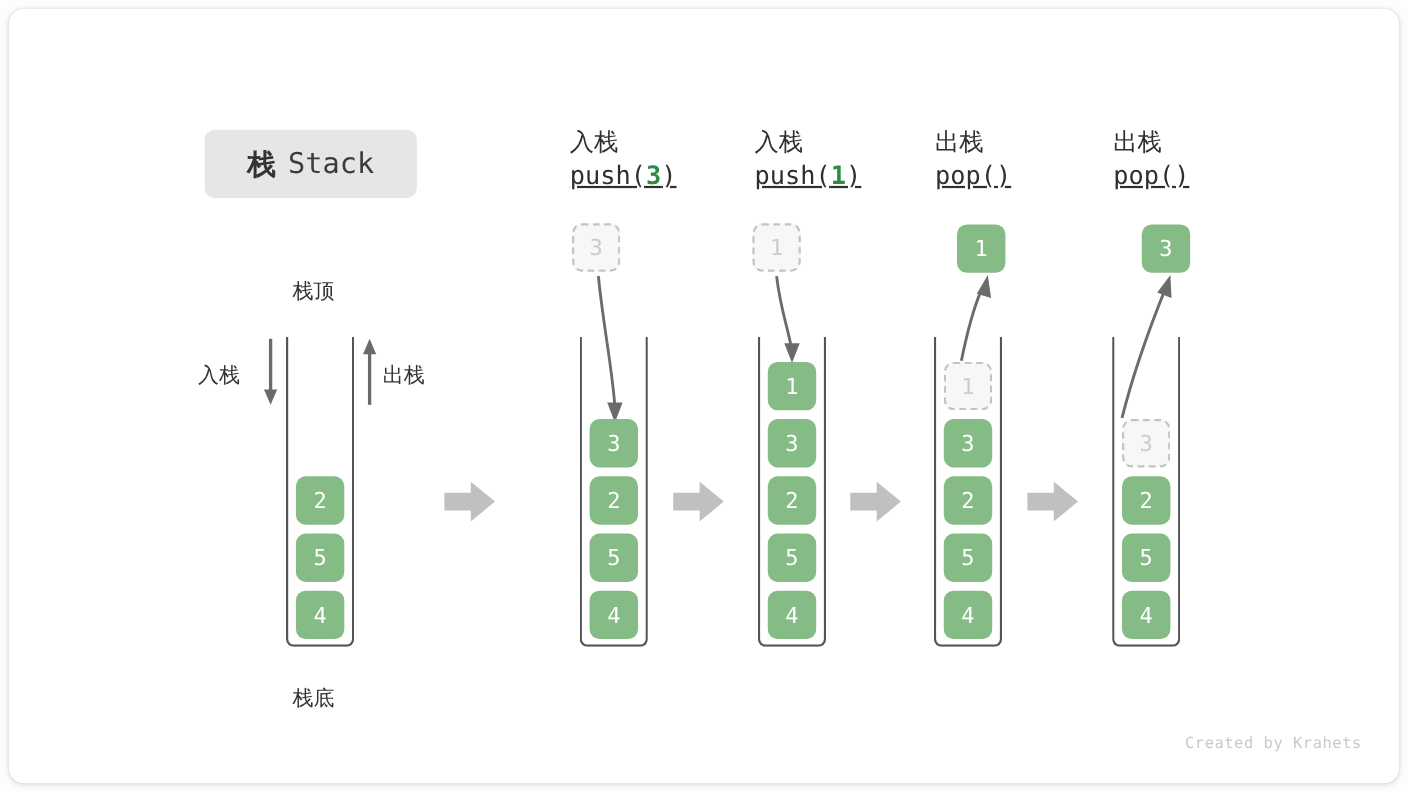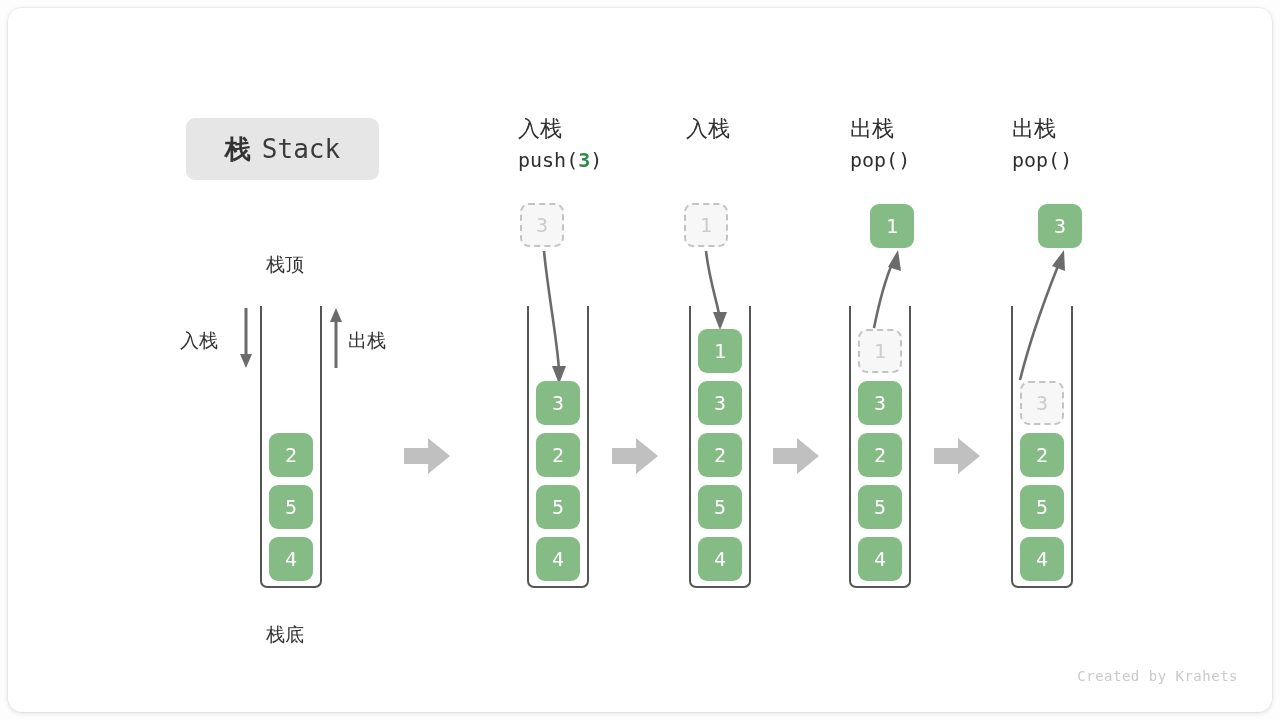--- a/index.html
+++ b/index.html
@@ -72,10 +72,11 @@
   }
   .col-head .line-code {
     font-family: "DejaVu Sans Mono", "Liberation Mono", monospace;
-    font-size: 20px;
+    font-size: 23px;
     color: #2f2f2f;
     line-height: 32px;
     white-space: nowrap;
+    text-decoration: underline;
   }
   .col-head .line-code .arg {
     color: #2e8b45;

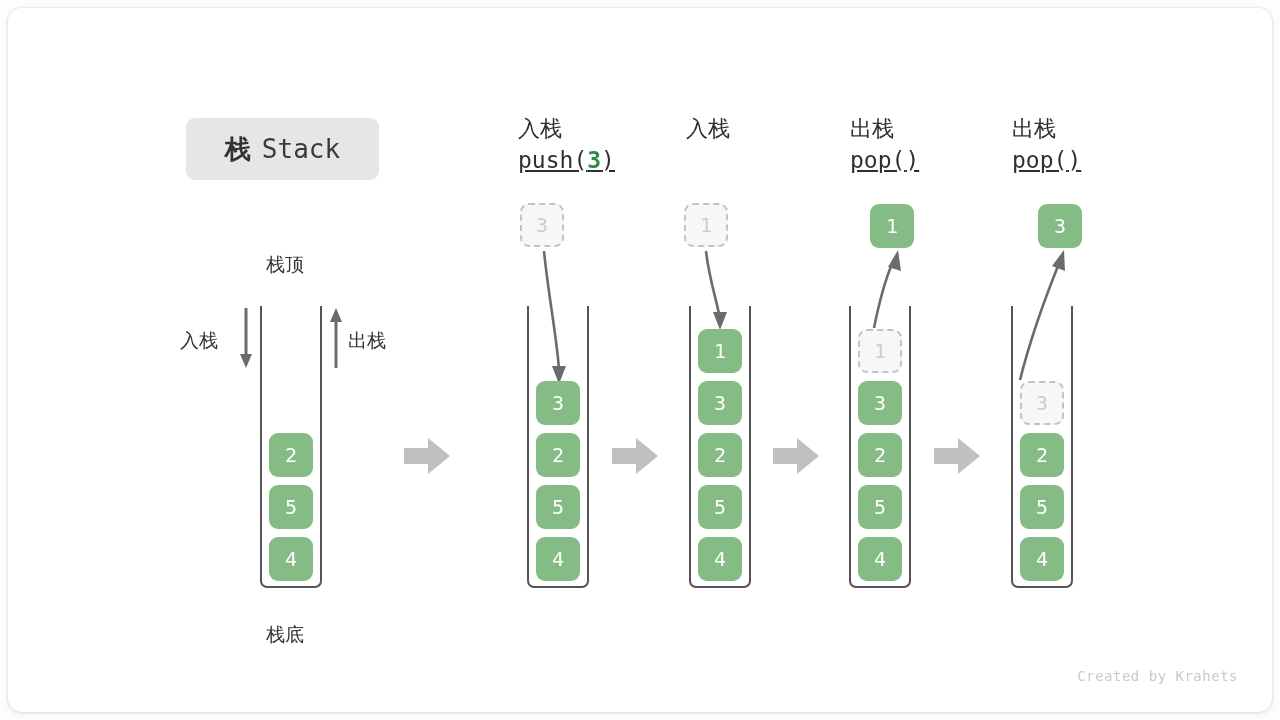--- a/index.html
+++ b/index.html
@@ -213,6 +213,7 @@
   <div>
     <div class="col-head" style="left:678px; top:106px;">
       <div class="line-cn">入栈</div>
+      <div class="line-code"><span>push(</span><span class="arg">1</span><span>)</span></div>
     </div>
 
     <div class="cell ghost detached" style="left:676px; top:195px;">1</div>

